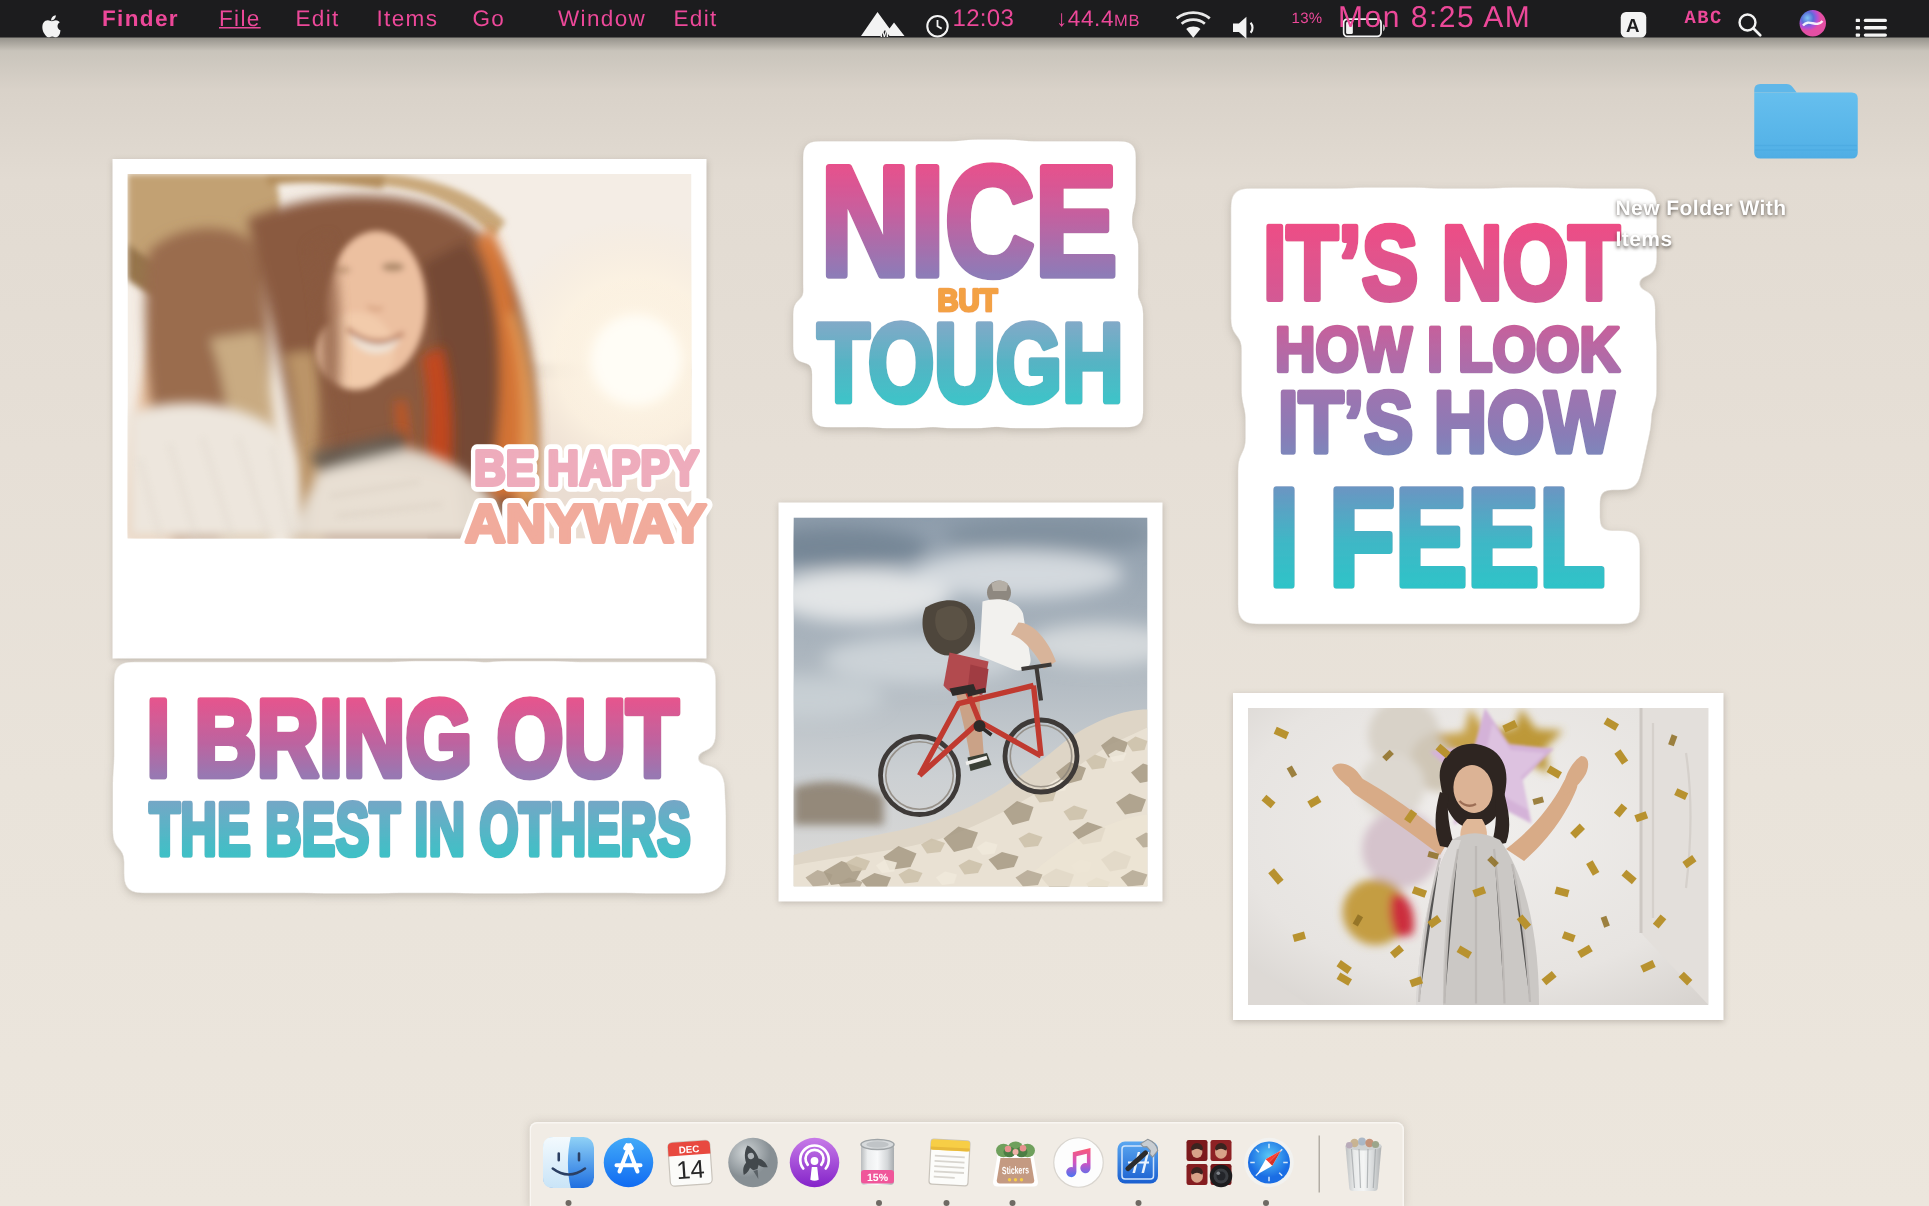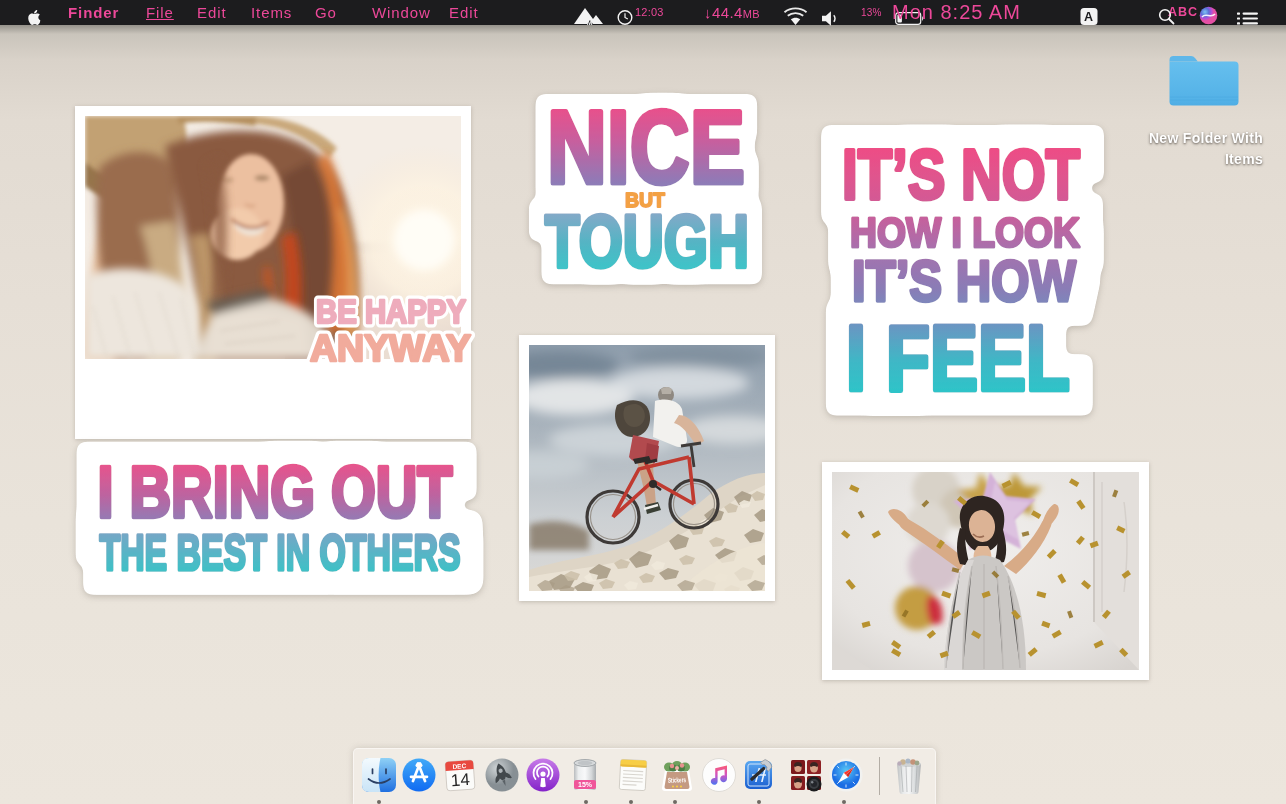--- a/index.html
+++ b/index.html
@@ -677,7 +677,7 @@
       <circle cx="8" cy="8" r="6.8" fill="none" stroke="#f3f3f3" stroke-width="1.4"></circle>
       <path d="M8 3.8 V8 L10.8 9.6" fill="none" stroke="#f3f3f3" stroke-width="1.2"></path>
     </svg>
-<div class="mi" style="left:635px;font-size:11px;letter-spacing:0.2px;">12:03</div>
+<div class="mi" style="left:635px;font-size:16px;letter-spacing:0.2px;">12:03</div>
 <div class="mi" style="left:704px;font-size:15px;letter-spacing:0.4px;">↓44.4<span style="font-size:11px;">MB</span></div>
 <svg class="mi" style="left:783px;top:5px;" width="25" height="17" viewBox="0 0 22 15">
       <path fill="#f3f3f3" d="M11 14.2 L6.9 9.1 c2.3-1.9 6-1.9 8.3 0 Z"></path>

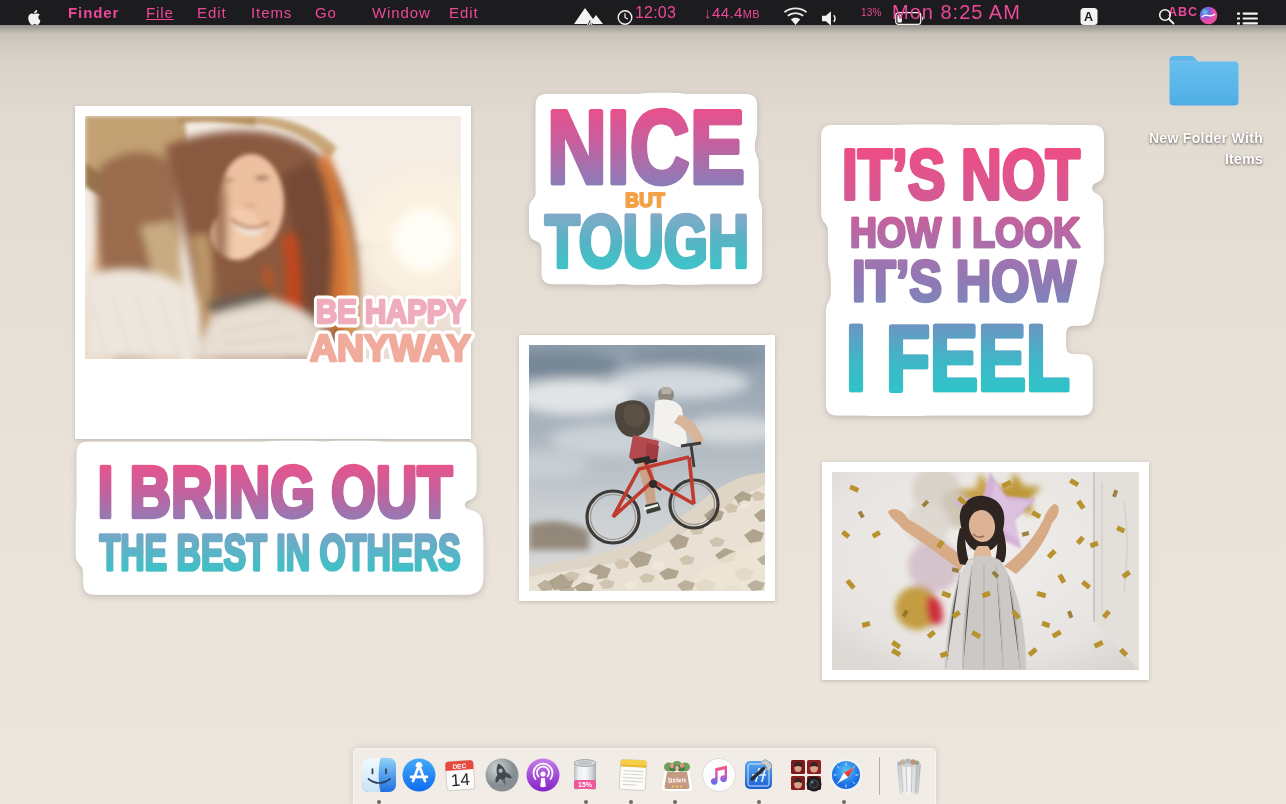--- a/index.html
+++ b/index.html
@@ -698,7 +698,7 @@
       <rect x="0.5" y="0.5" width="17" height="17" rx="3.5" fill="#f3f3f3"></rect>
       <text x="9" y="13.6" font-size="12.5" font-weight="bold" fill="#1c1c1e" text-anchor="middle">A</text>
     </svg>
-<div class="mi" style="left:1168px;font-size:12.5px;font-weight:bold;letter-spacing:1px;">ABC</div>
+<div class="mi" style="left:1123px;font-size:12.5px;font-weight:bold;letter-spacing:1px;font-family:Liberation Mono, monospace;">ABC</div>
 <svg class="mi" style="left:1158px;top:4px;" width="17" height="17" viewBox="0 0 17 17">
       <circle cx="7" cy="7" r="5.3" fill="none" stroke="#f3f3f3" stroke-width="1.6"></circle>
       <path d="M11 11 L15.5 15.5" stroke="#f3f3f3" stroke-width="1.8" stroke-linecap="round"></path>

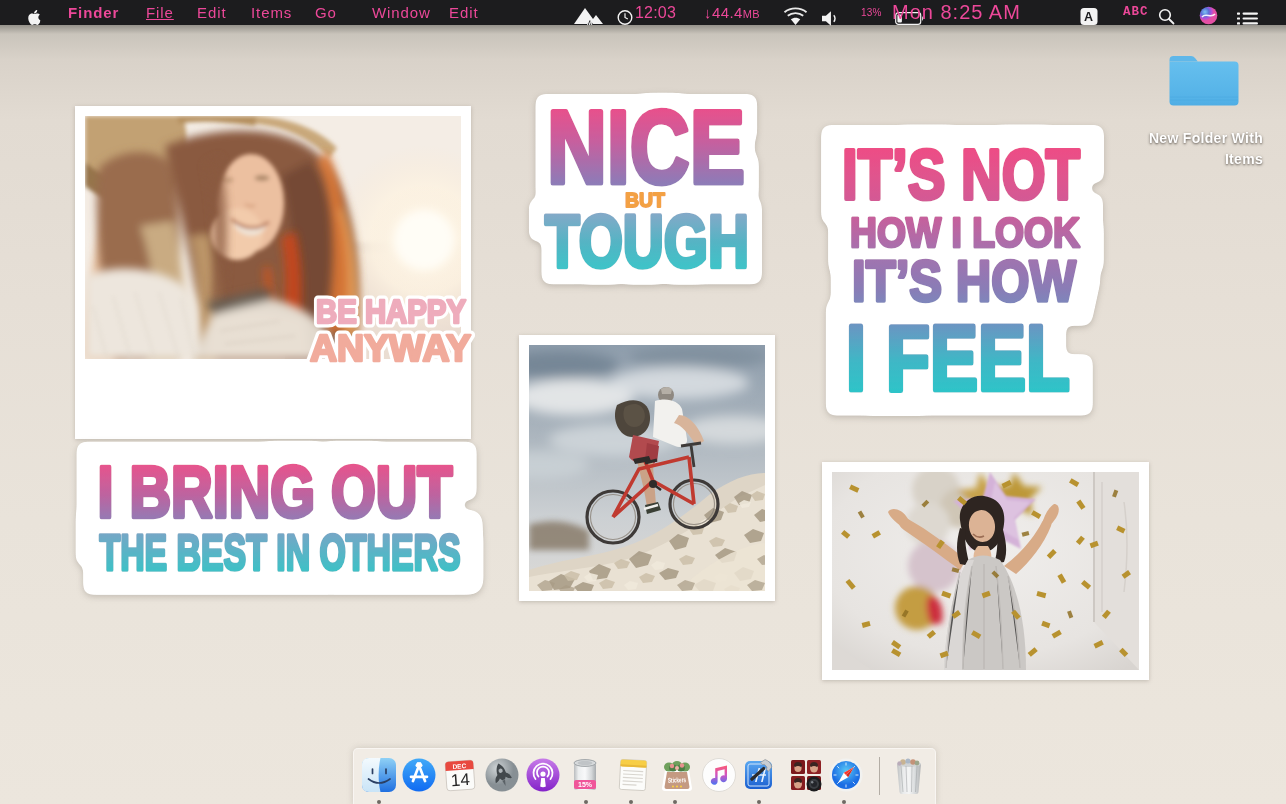--- a/index.html
+++ b/index.html
@@ -421,7 +421,7 @@
 <path fill="#4fade4" d="M30.8 11.6 l-2.8-3.6 q-1.5-2-4-2 h43.5 q4 0 4 4 v1.6 z" opacity="0.0"></path>
 <path stroke="#49a8e0" stroke-width="1" d="M3 47 h68 M3 50 h68" opacity="0.6"></path>
 </svg>
-<div class="abs" style="left:1143px;top:128px;width:120px;text-align:right;color:#fff;font-weight:bold;font-size:14px;letter-spacing:0.3px;line-height:20.5px;text-shadow:0 1px 2.5px rgba(70,63,56,0.9);">New Folder With Items</div>
+<div class="abs" style="left:1077px;top:128px;width:120px;text-align:left;color:#fff;font-weight:bold;font-size:14px;letter-spacing:0.3px;line-height:20.5px;text-shadow:0 1px 2.5px rgba(70,63,56,0.9);">New Folder With Items</div>
 
 <div id="dock">
 

